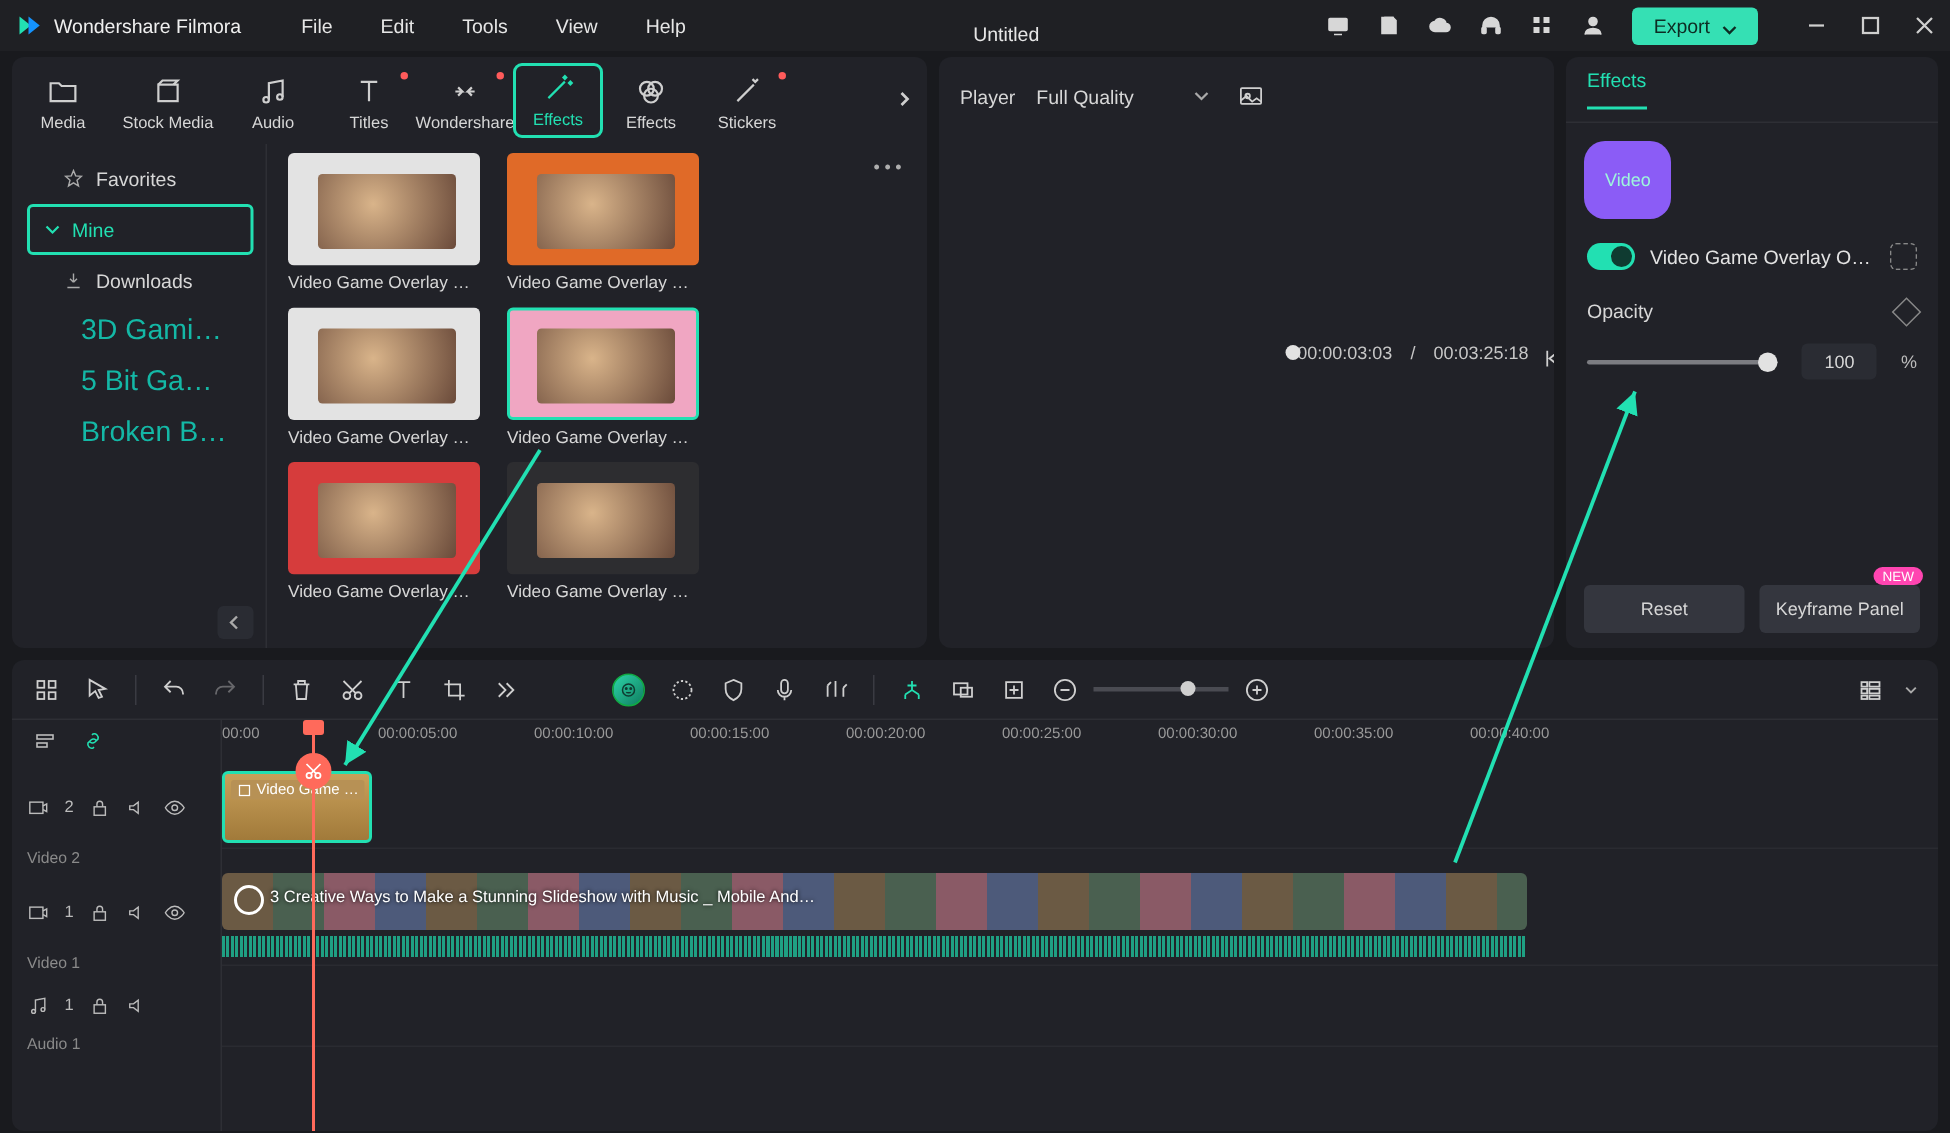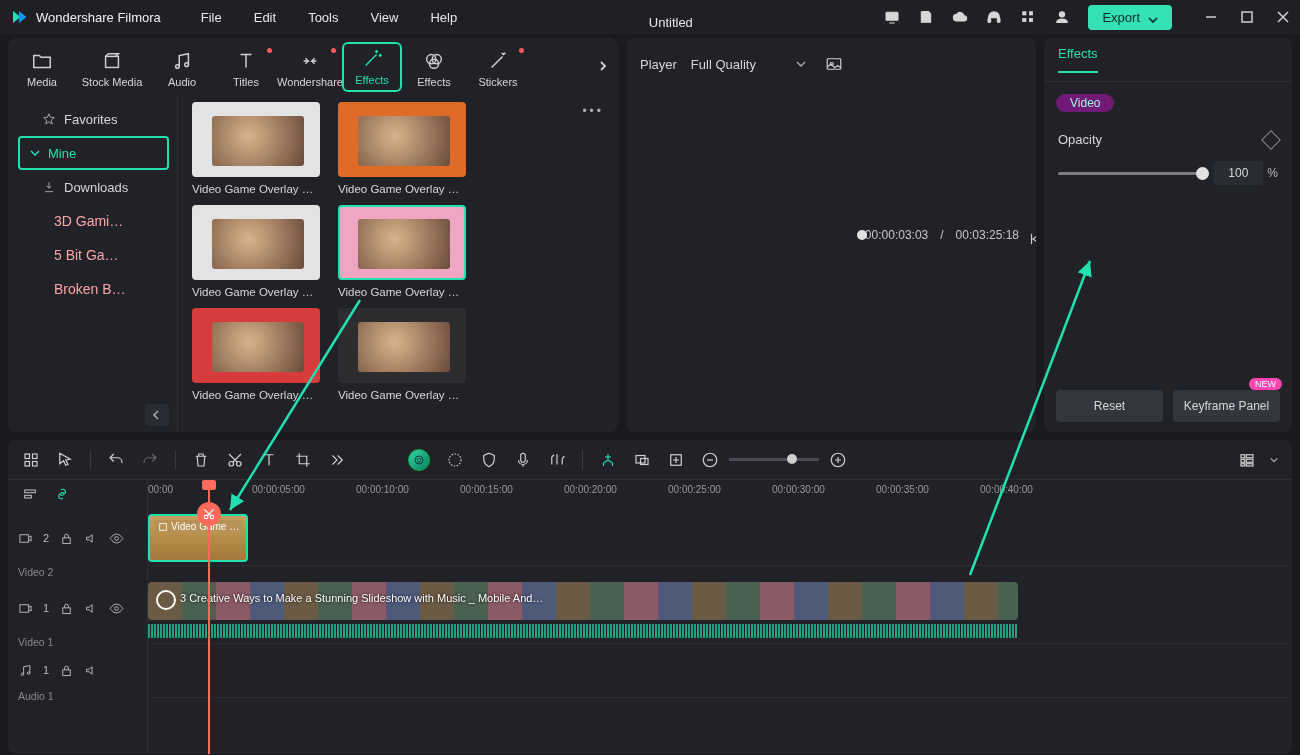--- a/index.html
+++ b/index.html
@@ -131,7 +131,7 @@
   border-bottom:1px solid #2e2f35;
 }
 .fx-tabhead span{ font-size:13px; color:#22e0b2; border-bottom:2px solid #22e0b2; padding-bottom:10px;}
-.fx-tag{ margin:12px 0 8px 12px; background:#701a75; color:#9ef5dc; padding:2px 14px; border-radius:14px; font-size:12px; width:fit-content;}
+.fx-tag{ margin:12px 0 8px 12px; background:#8b5cf6; color:#9ef5dc; padding:19px 14px; border-radius:14px; font-size:12px; width:fit-content;}
 .fx-row{
   display:flex;align-items:center; gap:10px; padding:8px 14px;
 }

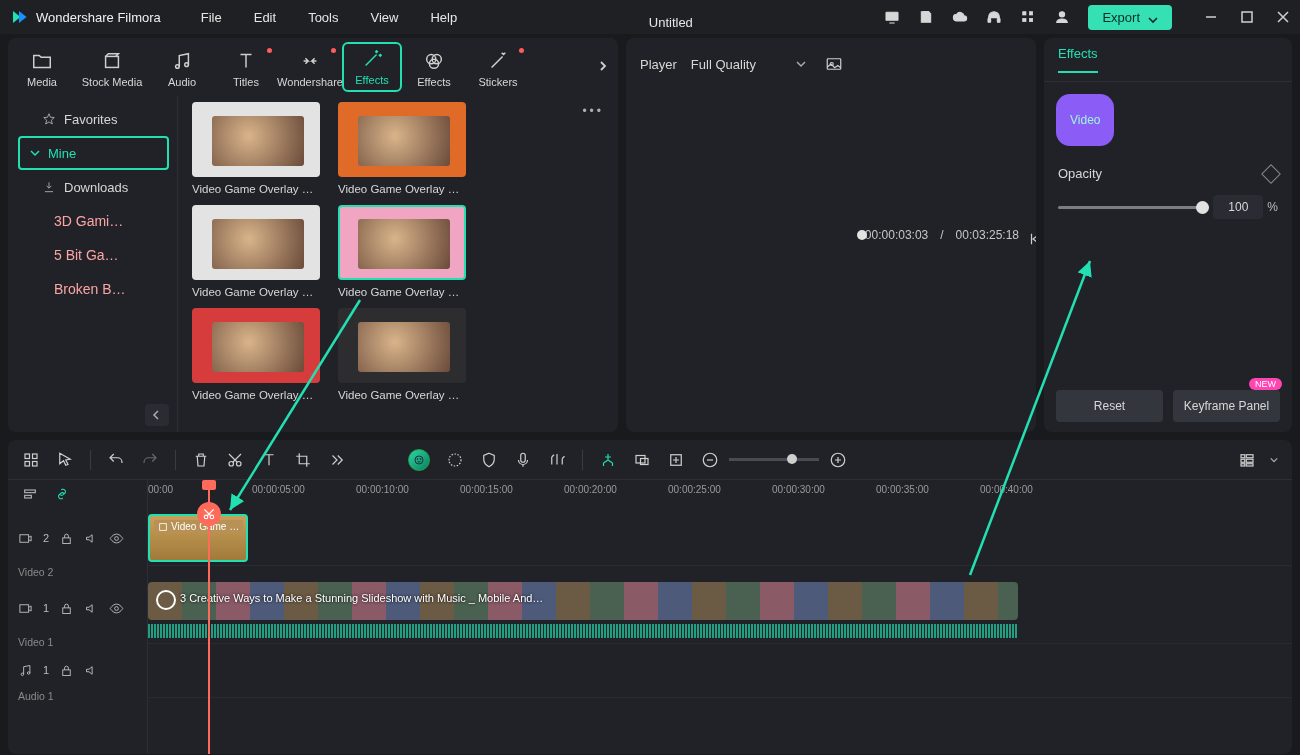--- a/index.html
+++ b/index.html
@@ -511,6 +511,11 @@
       <span>Effects</span>
     </div>
     <div class="fx-tag">Video</div>
+    <div class="fx-row">
+      <div class="toggle"></div>
+      <span class="name">Video Game Overlay O…</span>
+      <div class="ratio-ico"></div>
+    </div>
     <div class="fx-opacity">
       <div class="hdr">
         <span>Opacity</span>

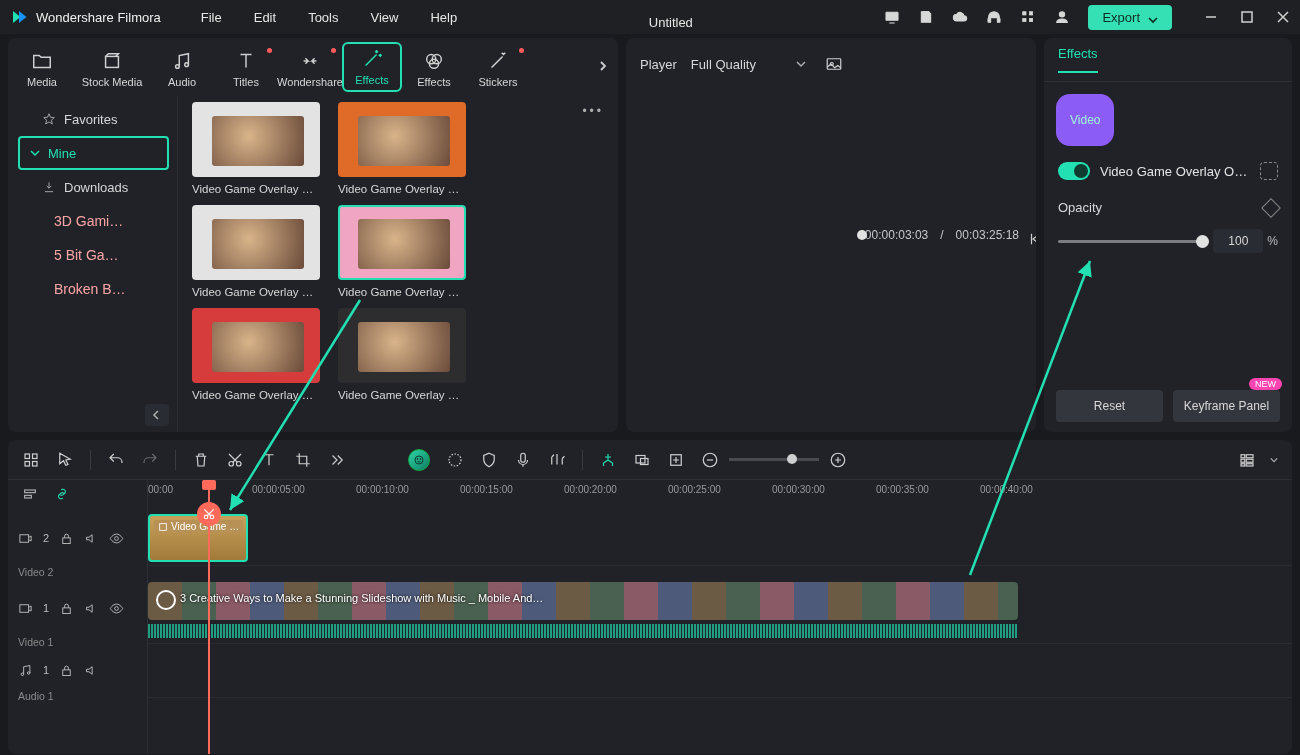--- a/index.html
+++ b/index.html
@@ -68,7 +68,7 @@
 }
 .side-btn.sel { border: 2px solid #22e0b2; color: #22e0b2; }
 .side-btn .chev { width: 10px; height: 10px; stroke:#22e0b2; }
-.side-sub { padding-left: 36px; height: 34px; display:flex;align-items:center; font-size:14px; color:#fca5a5; white-space:nowrap;overflow:hidden;text-overflow:ellipsis;}
+.side-sub { padding-left: 36px; height: 34px; display:flex;align-items:center; font-size:19px; color:#14b8a6; white-space:nowrap;overflow:hidden;text-overflow:ellipsis;}
 .matpack-dot{ position:absolute; right:6px; top:4px; width:5px;height:5px;background:#22e0b2;border-radius:50%; }
 .side-collapse{ margin-top:auto; width:24px;height:22px; margin-left:auto; background:#2a2c33; border-radius:4px; display:flex;align-items:center;justify-content:center;}
 .grid-area { flex: 1; position: relative; padding: 6px 10px 6px 14px; overflow:hidden;}

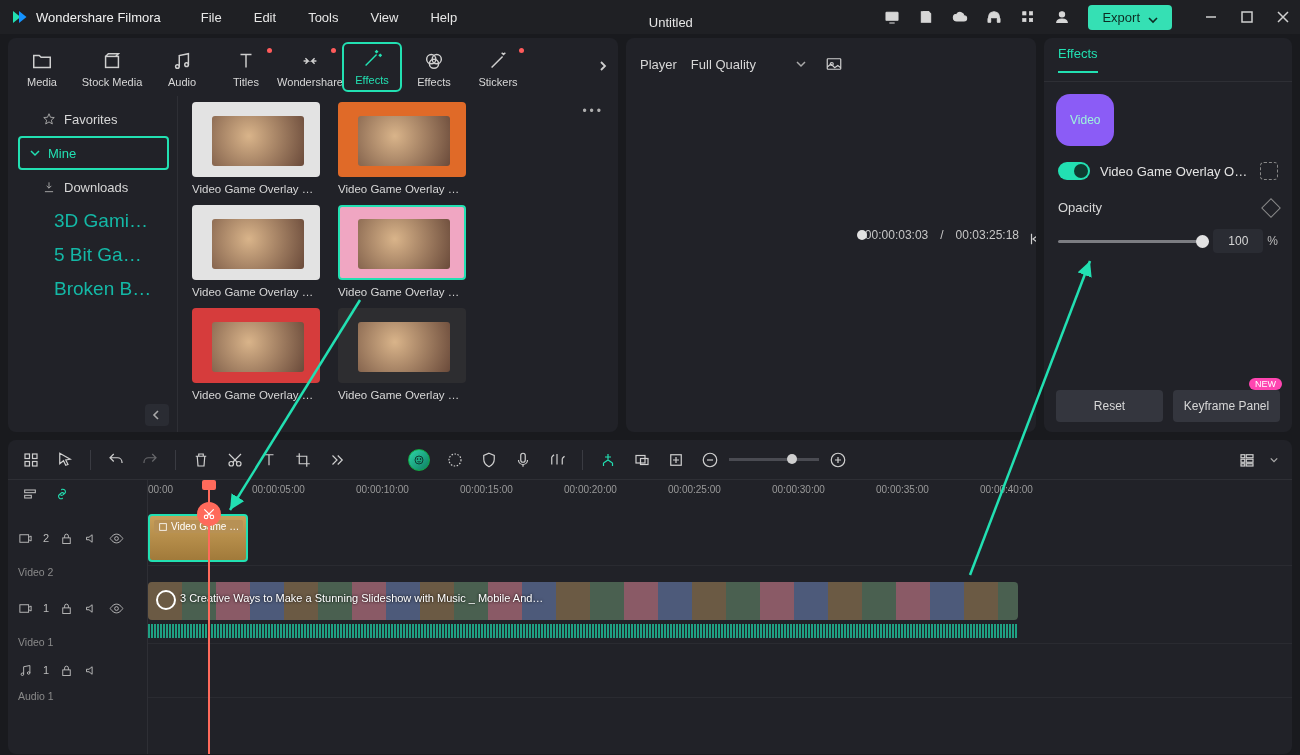--- a/index.html
+++ b/index.html
@@ -144,7 +144,7 @@
 .fx-opacity{ padding:12px 14px;}
 .fx-opacity .hdr{ display:flex;align-items:center;justify-content:space-between; font-size:13px; margin-bottom:14px;}
 .diamond{ width:14px;height:14px; transform:rotate(45deg); border:1.5px solid #888;}
-.opacity-row{ display:flex;align-items:center; gap:4px;}
+.opacity-row{ display:flex;align-items:center; gap:16px;}
 .slider{
   flex:1; height:3px; background:#7c7d82; border-radius:2px; position:relative;
 }

